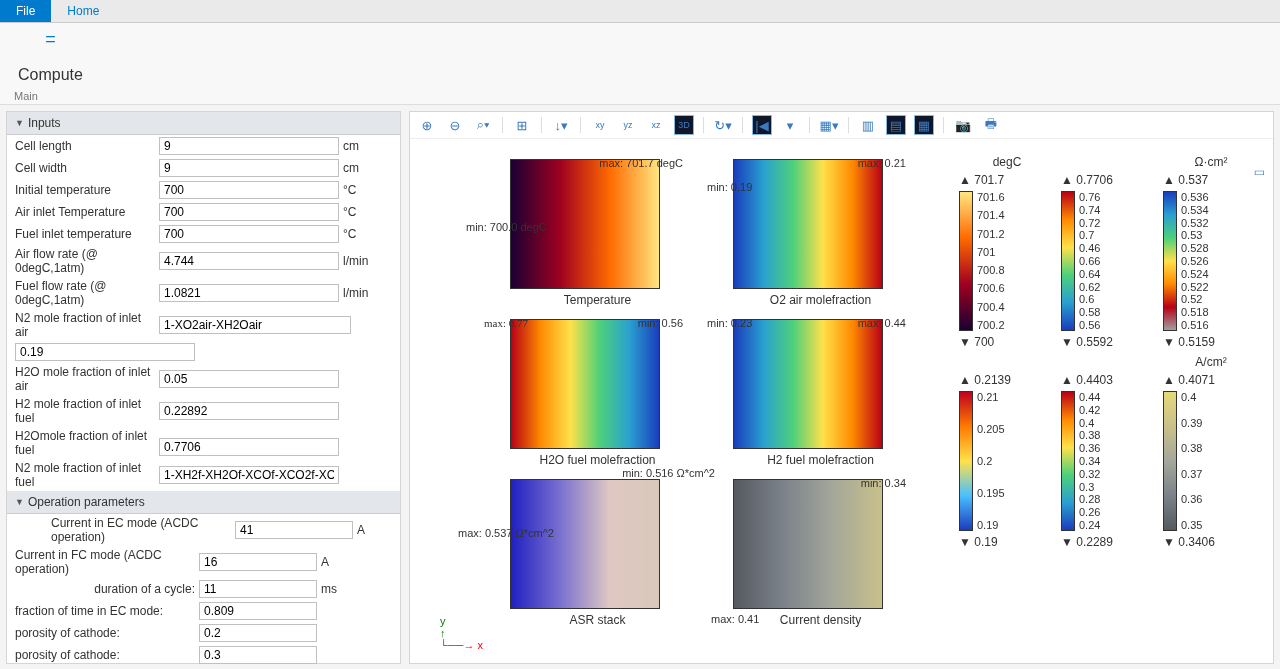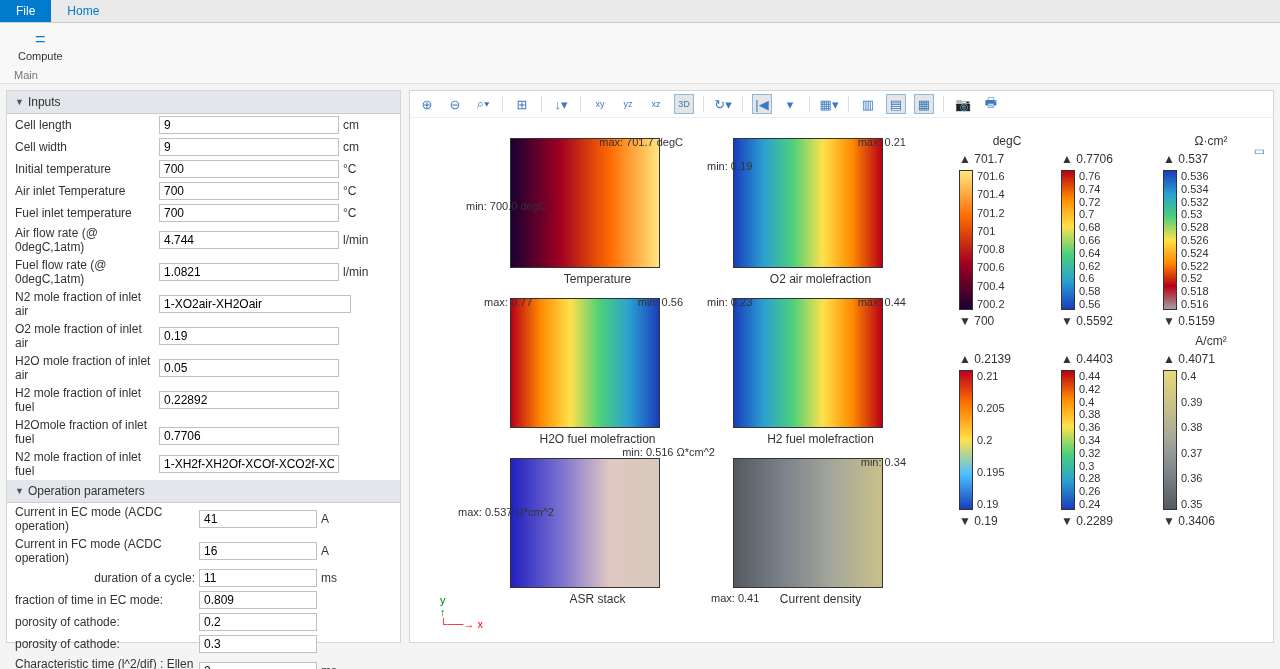--- a/index.html
+++ b/index.html
@@ -11,7 +11,7 @@
   .ribbon { background: #f8f8f8; padding: 6px 10px 2px; border-bottom: 1px solid #ddd; }
   .ribbon-group { display: inline-block; text-align: center; padding: 0 8px; }
   .compute-icon { font-size: 18px; color: #007acc; display: block; }
-  .ribbon-label { font-size: 11px; margin-top: 0; }
+  .ribbon-label { font-size: 16px; margin-top: 16px; }
   .ribbon-footer { font-size: 11px; color: #777; margin-top: 6px; padding-left: 4px; }
   .main { display: flex; gap: 8px; padding: 6px; height: 565px; }
   .left-panel { width: 395px; background: #fff; border: 1px solid #d5d5d5; display: flex; flex-direction: column; }

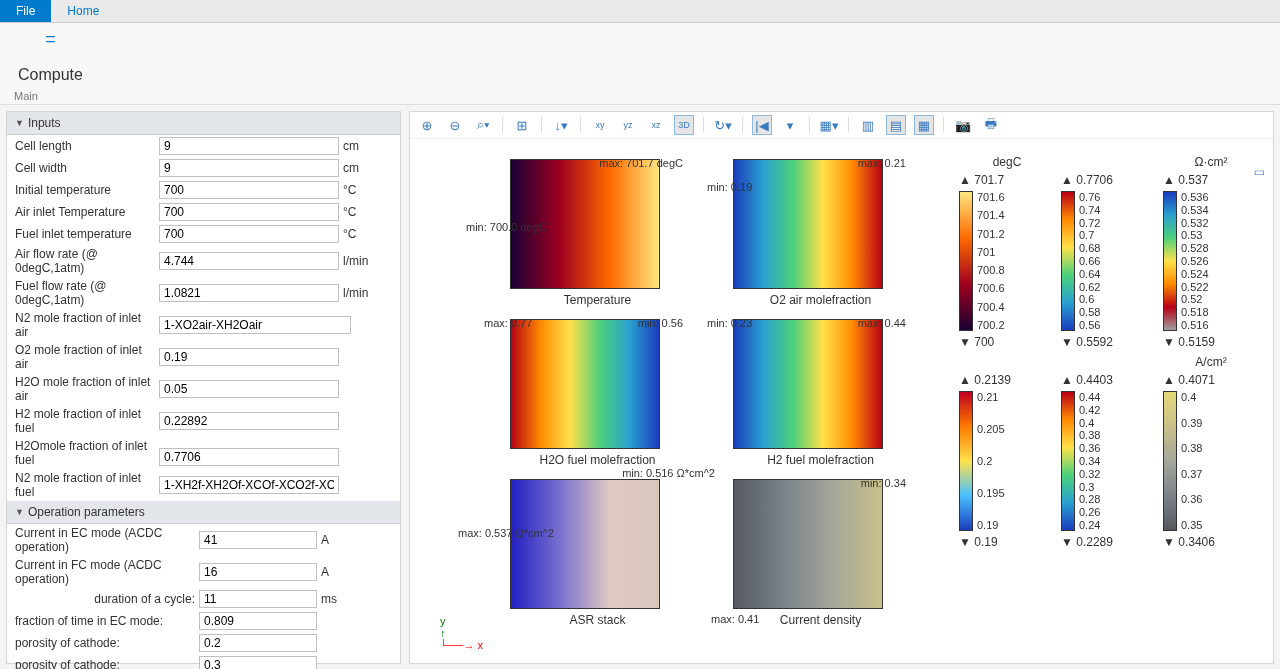--- a/index.html
+++ b/index.html
@@ -24,7 +24,7 @@
   .right-panel { flex: 1; background: #fff; border: 1px solid #d5d5d5; display: flex; flex-direction: column; }
   .toolbar { display: flex; padding: 4px 8px; gap: 10px; align-items: center; border-bottom: 1px solid #eee; }
   .tb-btn { width: 18px; height: 18px; display: inline-flex; align-items: center; justify-content: center; color: #3a7abf; font-size: 13px; cursor: pointer; }
-  .tb-btn.active { background: #e5e5e5; outline: 1px solid #8cb8dd; }
+  .tb-btn.active { background: #0f172a; outline: 1px solid #8cb8dd; }
   .tb-sep { width: 1px; height: 16px; background: #ddd; }
   .plot-area { flex: 1; position: relative; background: #fff; overflow: hidden; }
   .plots-grid { position: absolute; left: 100px; top: 20px; display: grid; grid-template-columns: 175px 175px; grid-template-rows: 160px 160px 160px; gap: 0 48px; }

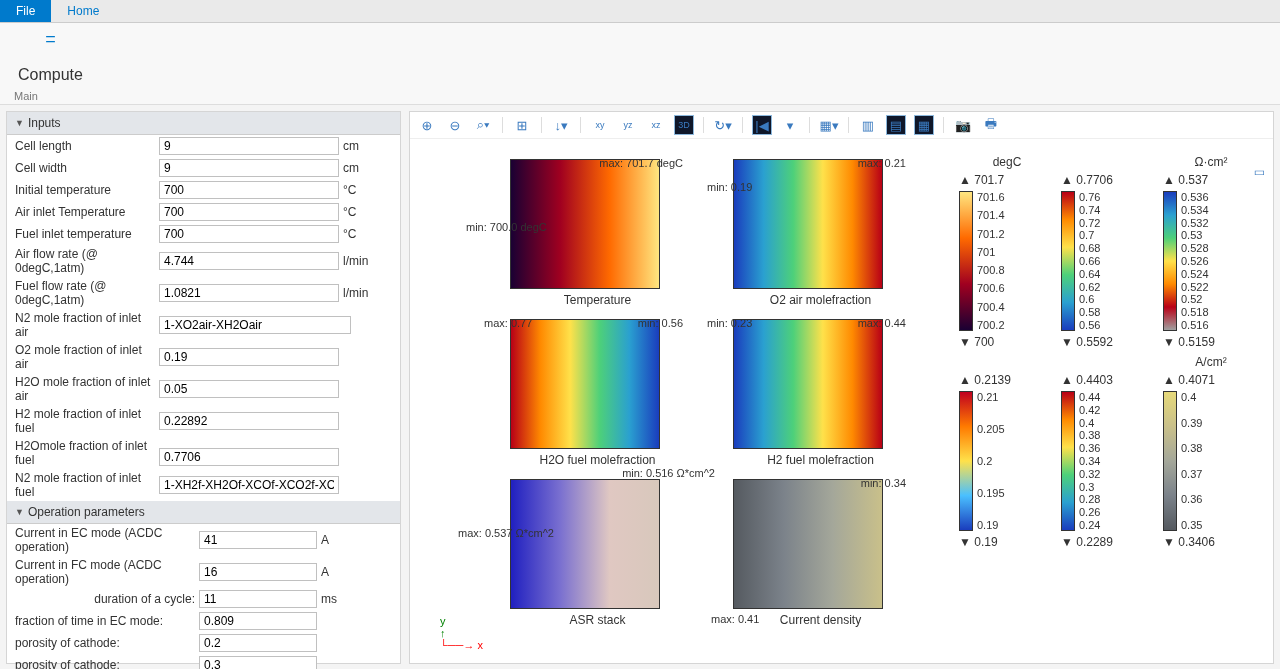--- a/index.html
+++ b/index.html
@@ -296,7 +296,7 @@
                 <span>0.74</span>
                 <span>0.72</span>
                 <span>0.7</span>
-                <span>0.68</span>
+                <span>0.46</span>
                 <span>0.66</span>
                 <span>0.64</span>
                 <span>0.62</span>

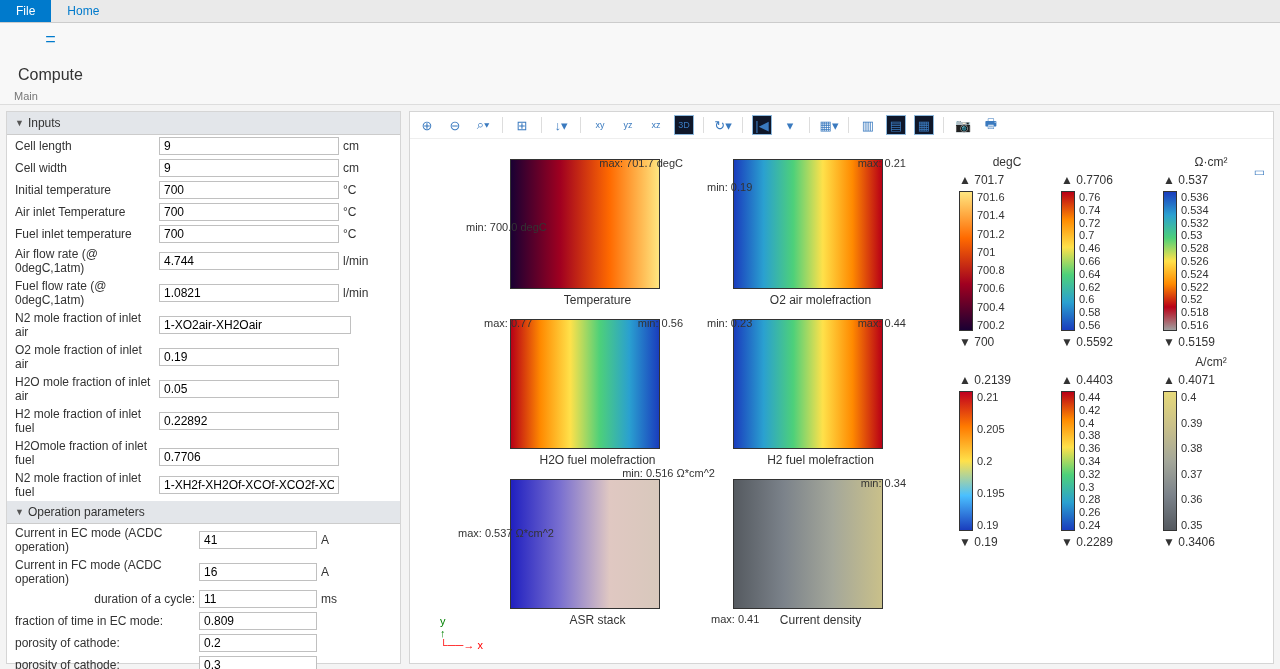--- a/index.html
+++ b/index.html
@@ -239,7 +239,7 @@
         </div>
 
         <div class="plot-cell">
-          <div class="annot" style="left:-26px; top:-2px;">max: 0.77</div>
+          <div class="annot" style="left:-26px; top:-2px;font-family:Liberation Serif, serif;">max: 0.77</div>
           <div class="annot" style="right:2px; top:-2px;">min: 0.56</div>
           <div class="plot-img grad-h2of"></div>
           <div class="plot-title">H2O fuel molefraction</div>

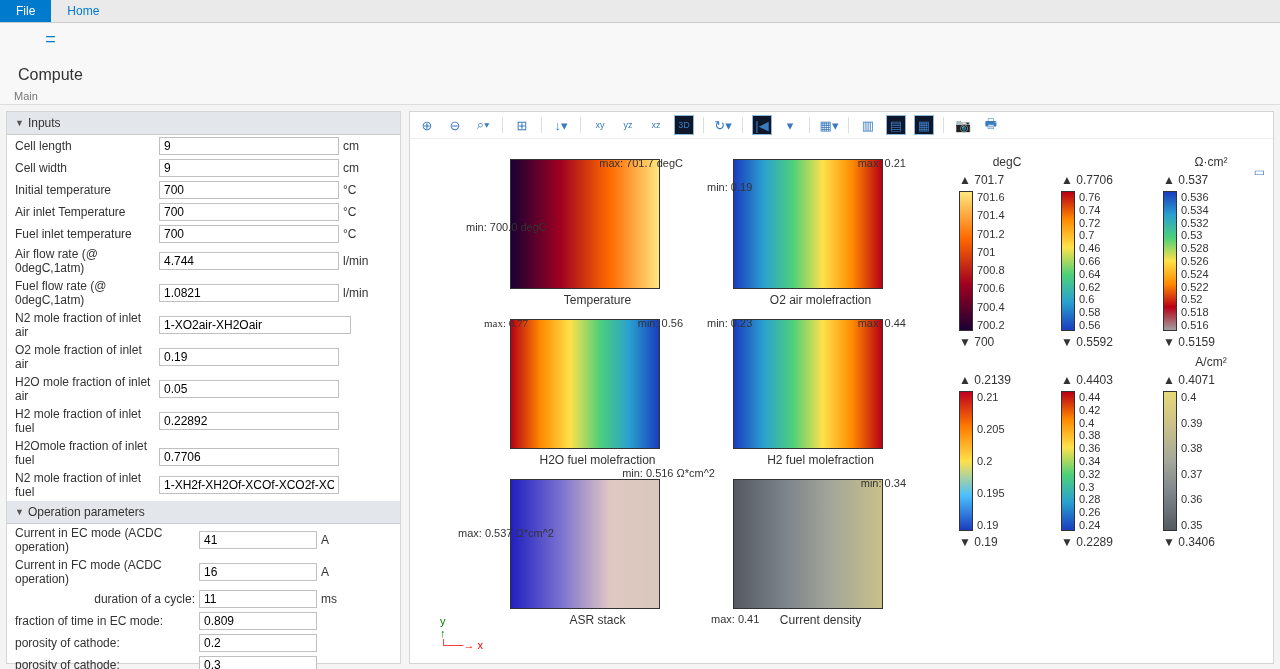--- a/index.html
+++ b/index.html
@@ -120,7 +120,6 @@
           <div class="form-unit"></div>
         </div>
         <div class="form-row">
-          <div class="form-label" style="width: 140px;">O2 mole fraction of inlet air</div>
           <input class="form-input" value="0.19" style="width: 180px;">
           <div class="form-unit"></div>
         </div>

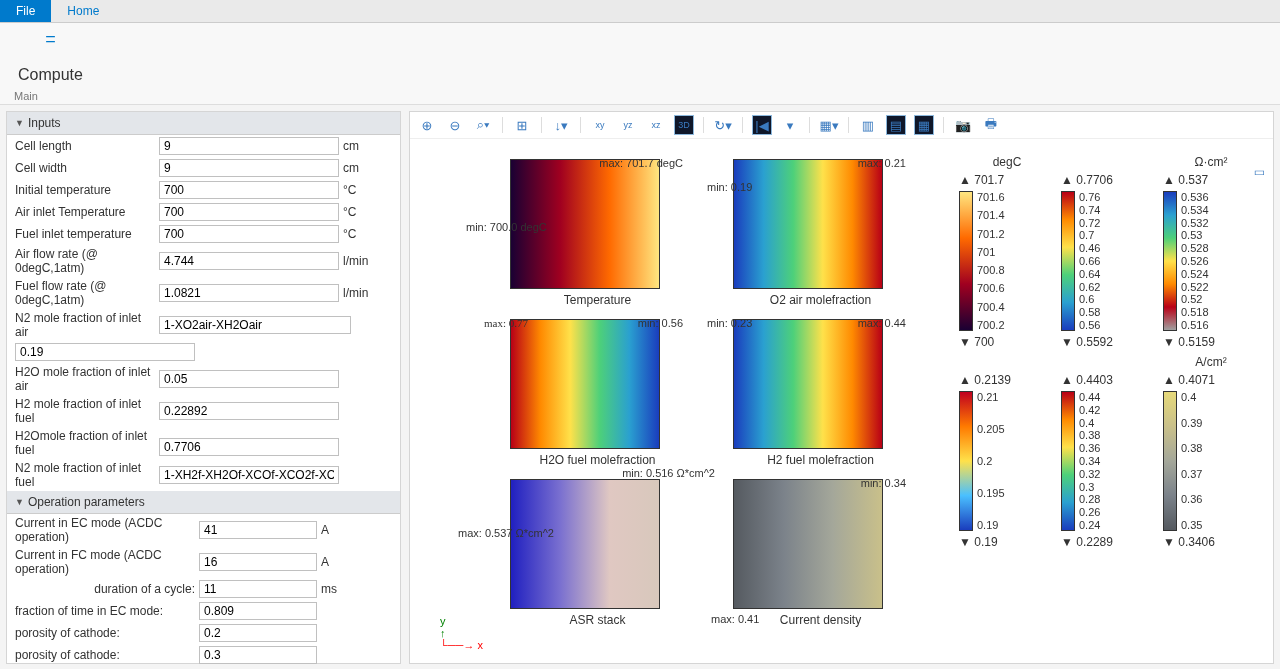--- a/index.html
+++ b/index.html
@@ -151,7 +151,7 @@
     </div>
     <div id="op-container">
         <div class="form-row">
-          <div class="form-label" style="width: 180px;">Current in EC mode (ACDC operation)</div>
+          <div class="form-label" style="width: 180px; margin-left: 36px;">Current in EC mode (ACDC operation)</div>
           <input class="form-input" value="41" style="width: 118px;">
           <div class="form-unit">A</div>
         </div>

